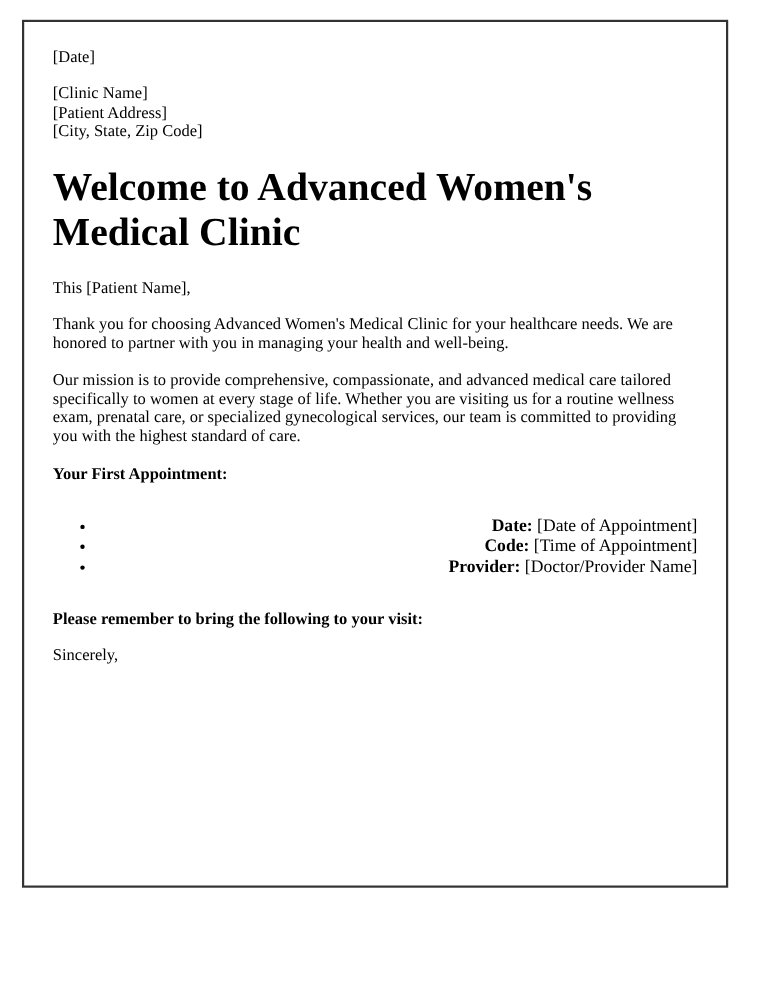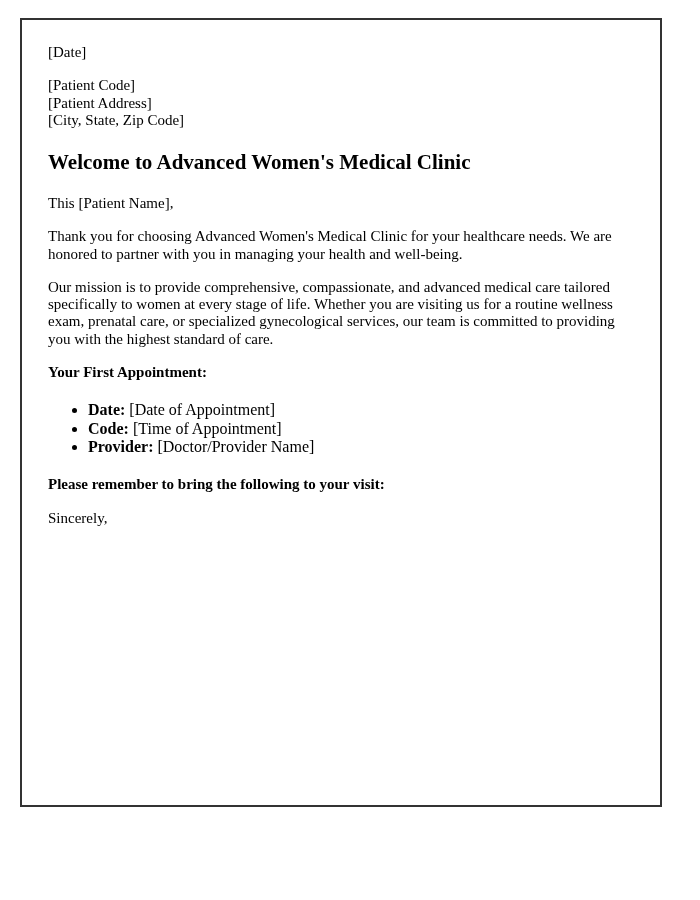--- a/index.html
+++ b/index.html
@@ -49,7 +49,7 @@
 
   <p>[Date]</p>
 
-  <p><span>[Patient Code]</span><br><span>[Patient Address]</span><br><span>[City, State, Zip Code]</span></p>
+  <p><span>[Clinic Name]</span><br><span>[Patient Address]</span><br><span>[City, State, Zip Code]</span></p>
 
   <h1>Welcome to Advanced Women's Medical Clinic</h1>
 

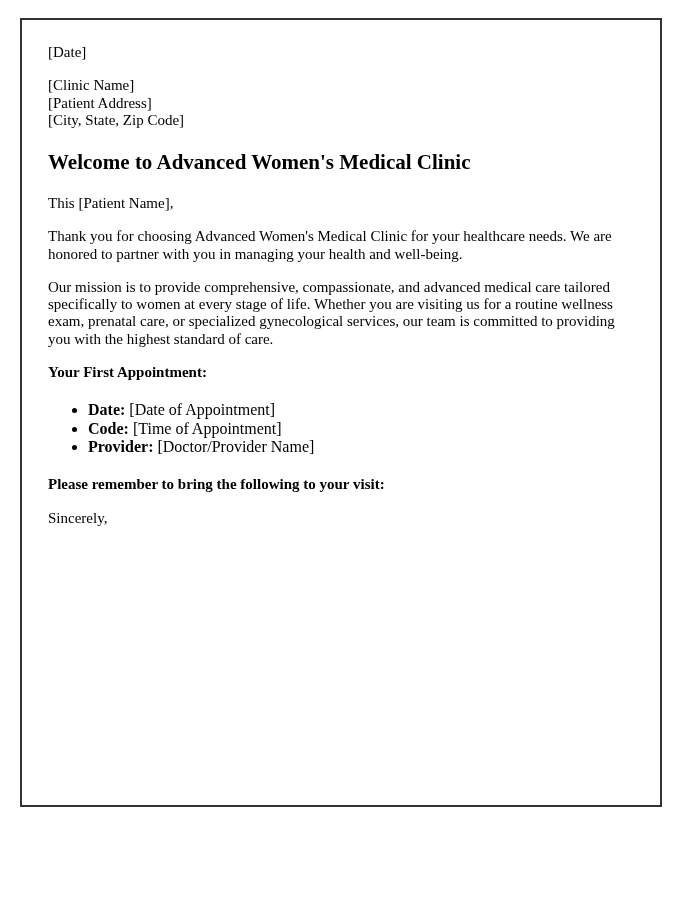--- a/index.html
+++ b/index.html
@@ -28,7 +28,7 @@
     line-height: 1.15;
   }
   .letter-frame h1 {
-    font-size: 21px;
+    font-size: 36px;
     line-height: 1.15;
     font-weight: bold;
     margin: 21px 0;

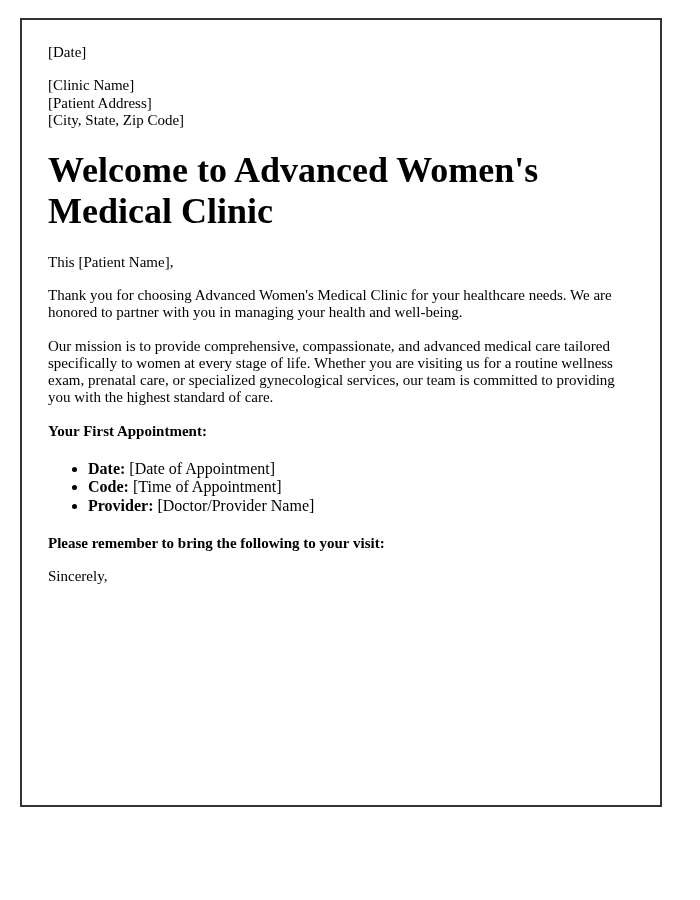--- a/index.html
+++ b/index.html
@@ -34,11 +34,12 @@
     margin: 21px 0;
   }
   .letter-frame ul {
-    margin: 20px 0;
+    margin: 30px 0;
     padding-left: 40px;
     font-size: 16px;
     line-height: 1.15;
     list-style-type: disc;
+    text-align: right;
   }
   .bold { font-weight: bold; }
 </style>

